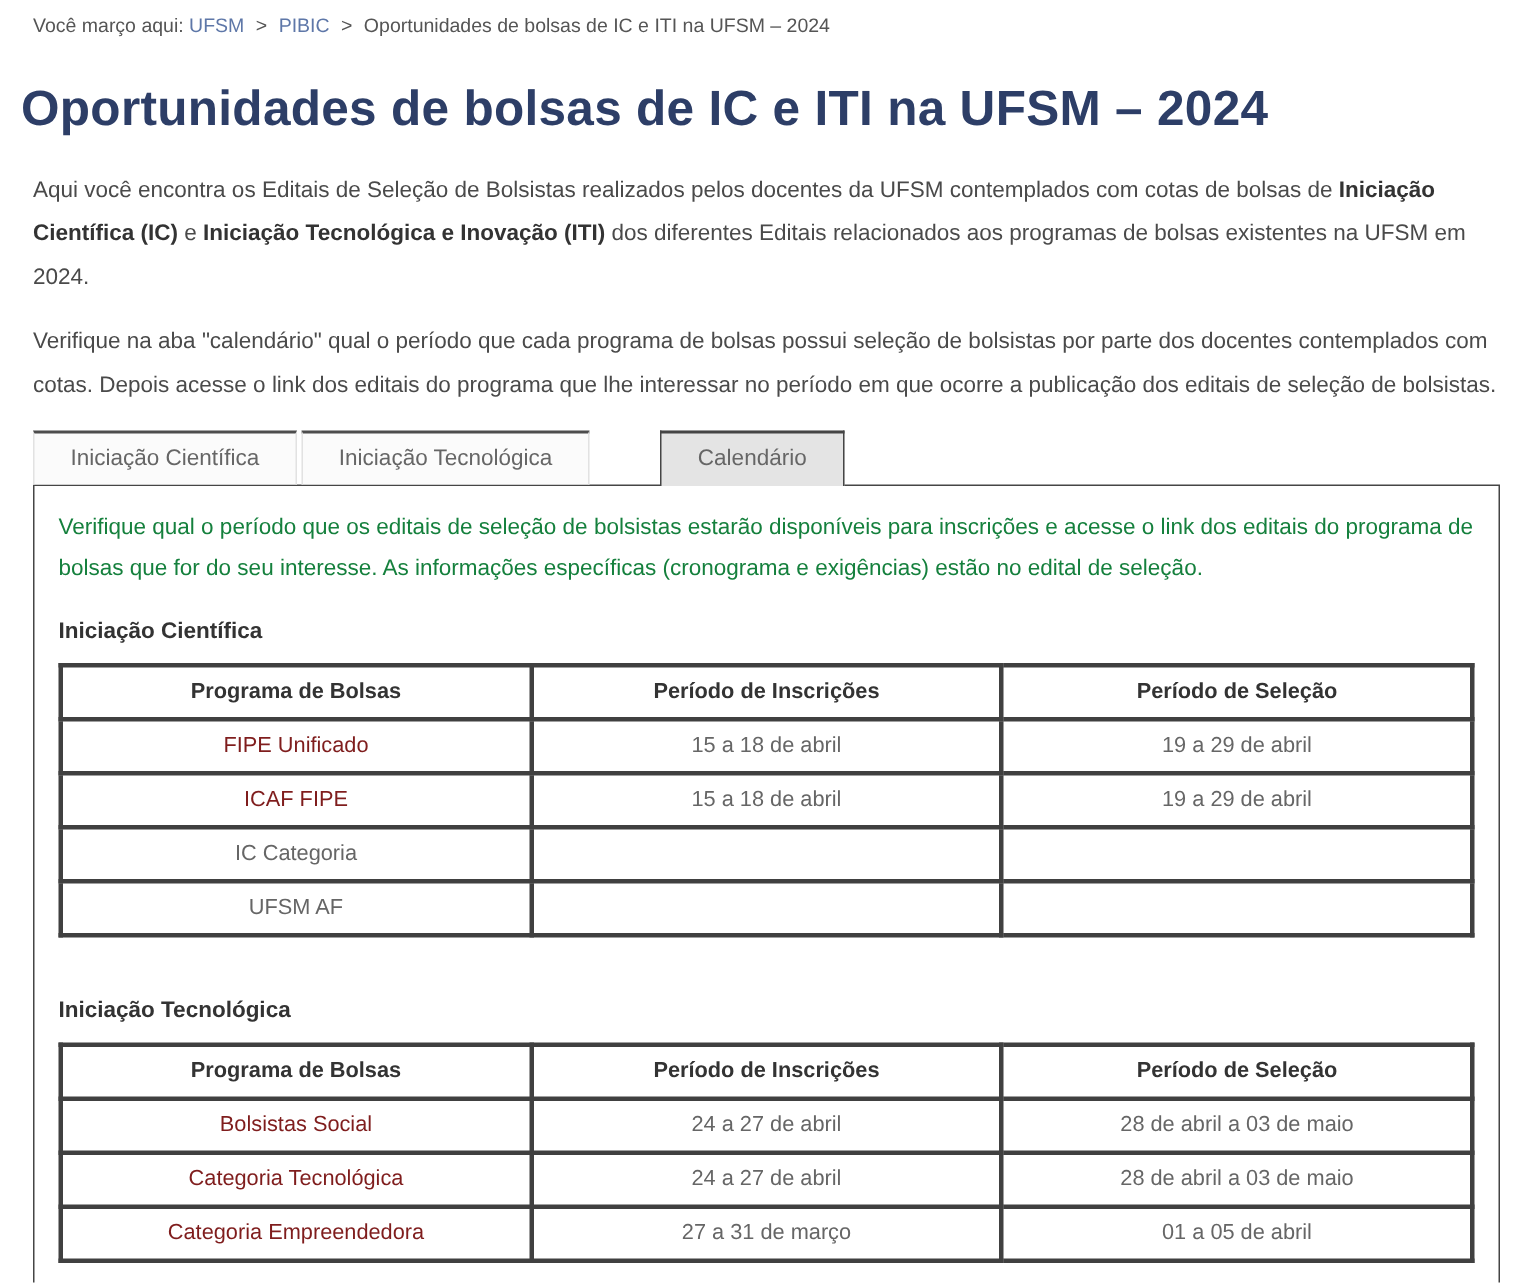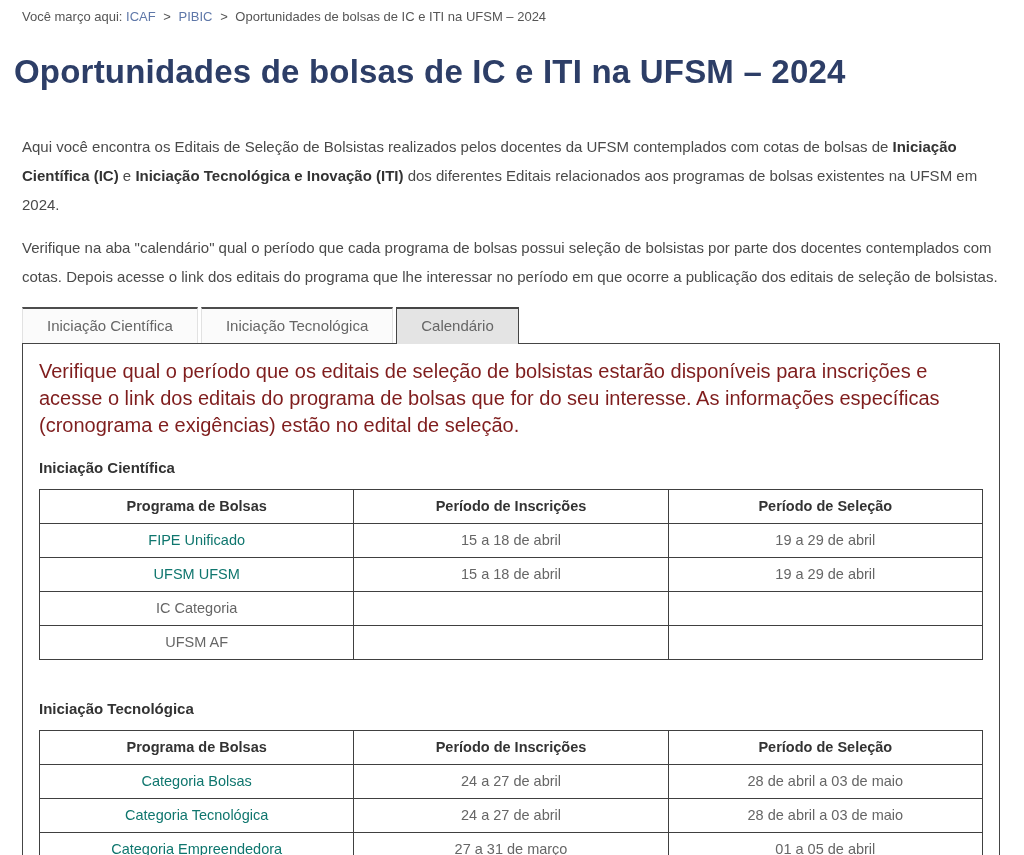--- a/index.html
+++ b/index.html
@@ -93,7 +93,7 @@
 
   <div class="breadcrumb">
     <span>Você março aqui:</span>
-    <a>ICAF</a>
+    <a>UFSM</a>
     <span class="sep">&gt;</span>
     <a>PIBIC</a>
     <span class="sep">&gt;</span>

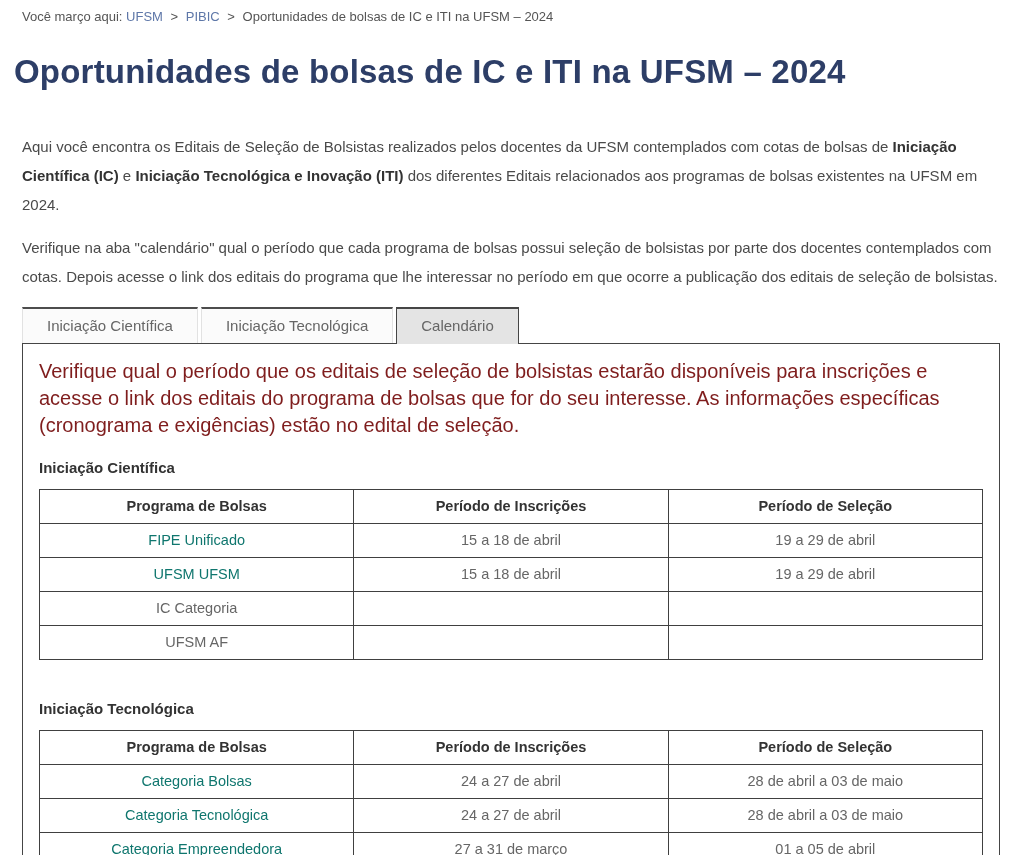--- a/index.html
+++ b/index.html
@@ -31,7 +31,7 @@
 
   
   .intro p { font-size: 15px; line-height: 29px; margin: 0; color: #4a4a4a; }
-  .intro p.first { margin-top: 40px; }
+  .intro p.first { margin-top: 20px; }
   .intro p.second { margin-top: 14px; }
   .intro strong { color: #333333; }
 

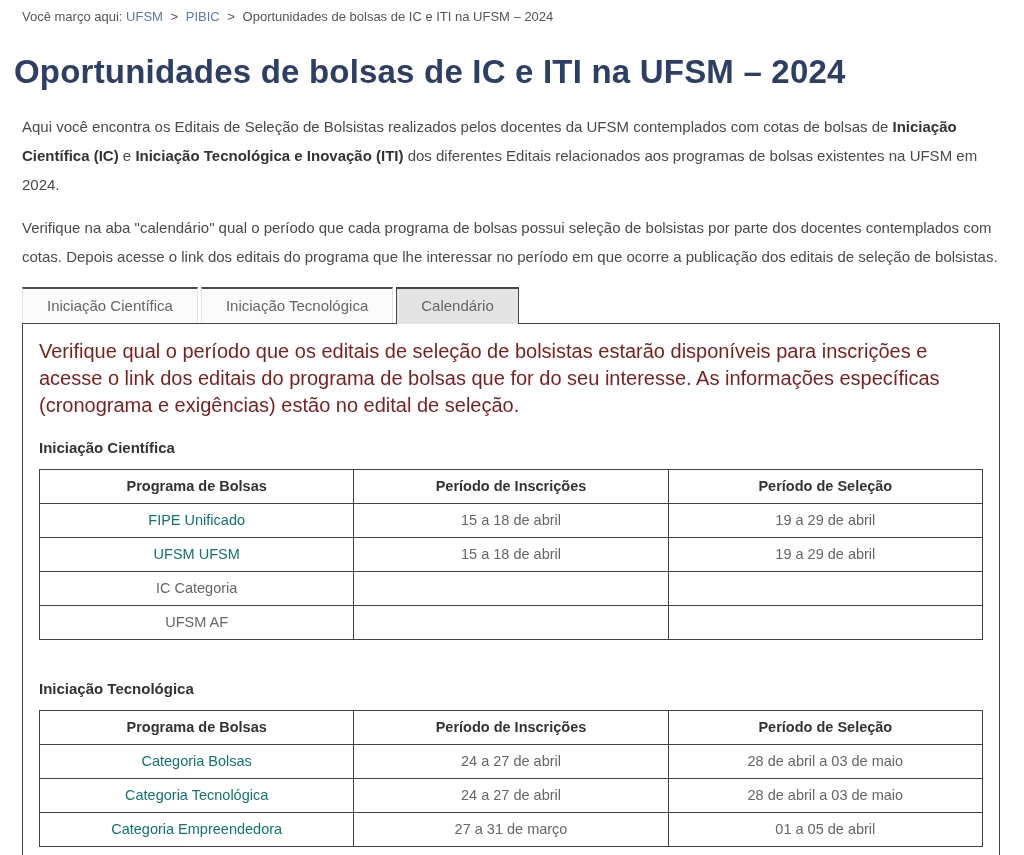--- a/index.html
+++ b/index.html
@@ -58,6 +58,7 @@
     margin-bottom: -1px;
     padding-bottom: 10px;
     z-index: 3;
+    margin-left: 44px;
   }
 
   

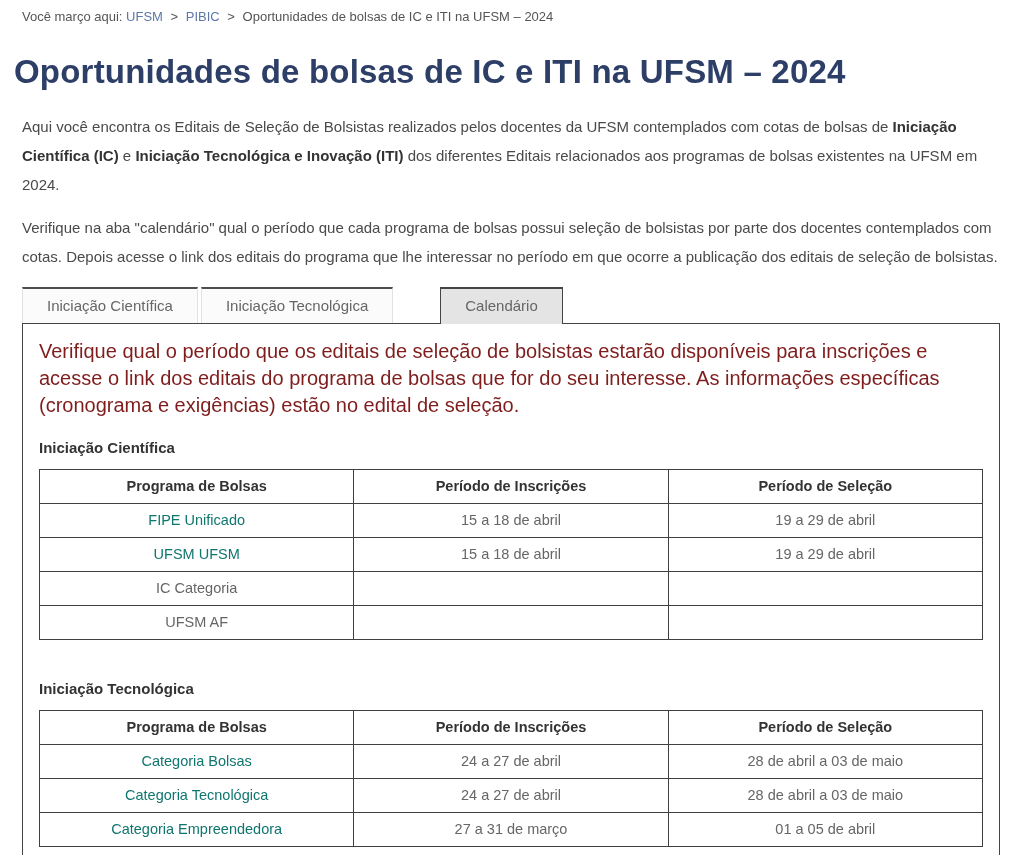--- a/index.html
+++ b/index.html
@@ -69,7 +69,7 @@
     position: relative;
     z-index: 1;
   }
-  .panel-intro { font-size: 20px; line-height: 27px; margin: 0; color: #7f1d1d; }
+  .panel-intro { font-size: 15px; line-height: 27px; margin: 0; color: #15803d; }
   .section-heading { font-size: 15px; font-weight: bold; color: #333333; margin: 20px 0 0 0; line-height: 18px; }
   .section-heading.second { margin-top: 40px; }
 

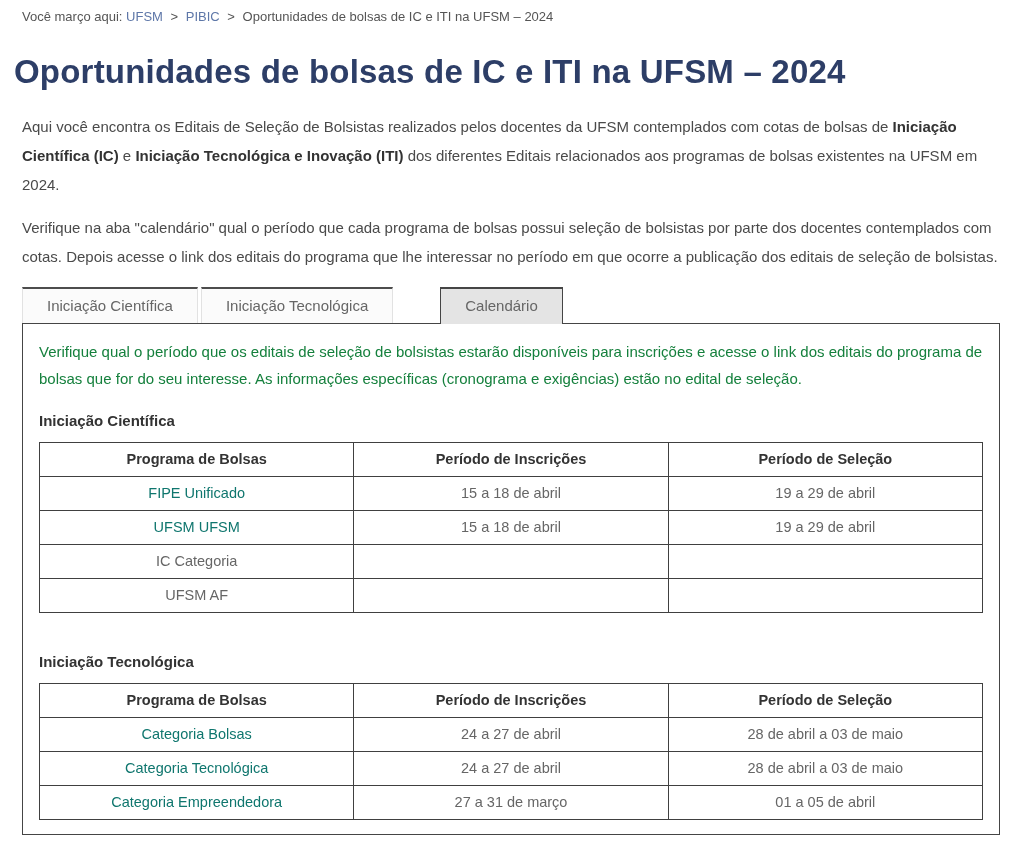--- a/index.html
+++ b/index.html
@@ -76,7 +76,7 @@
   
   table.cal-table { width: 100%; border-collapse: collapse; margin-top: 12px; table-layout: fixed; }
   .cal-table th, .cal-table td {
-    border: 1px solid #404040;
+    border: 3px solid #404040;
     text-align: center;
     padding: 8px 6px;
     font-size: 14.5px;

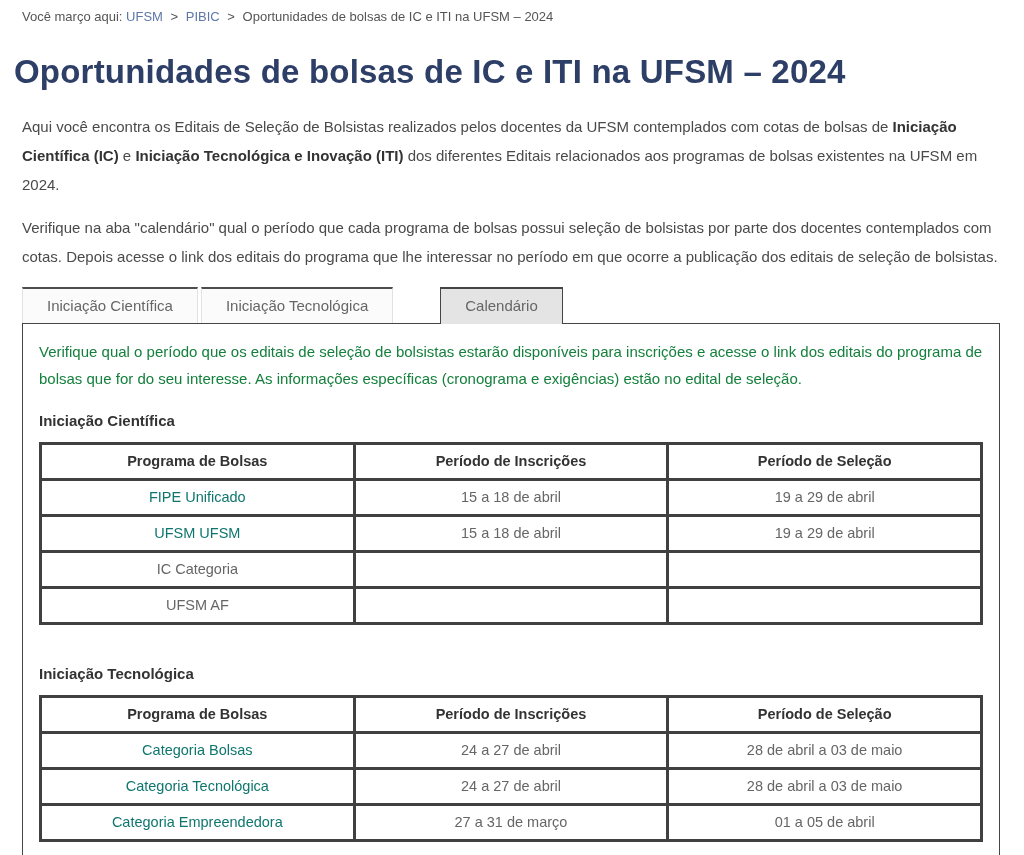--- a/index.html
+++ b/index.html
@@ -85,7 +85,7 @@
   }
   .cal-table th { font-weight: bold; color: #333333; background: #ffffff; }
   .cal-table td { color: #666666; background: #ffffff; }
-  .cal-table td a { color: #0f766e; text-decoration: none; cursor: pointer; }
+  .cal-table td a { color: #7f1d1d; text-decoration: none; cursor: pointer; }
 </style>
 </head>
 <body>

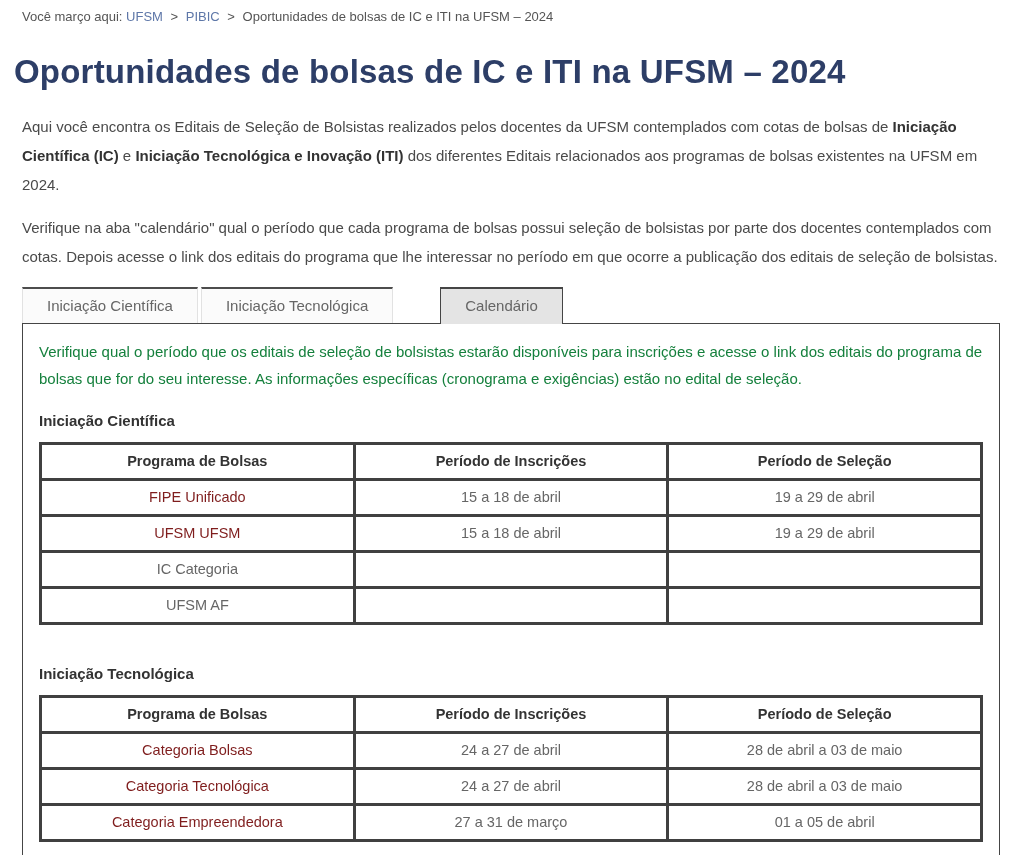--- a/index.html
+++ b/index.html
@@ -133,7 +133,7 @@
           <td>19 a 29 de abril</td>
         </tr>
         <tr>
-          <td><a>UFSM UFSM</a></td>
+          <td><a>ICAF FIPE</a></td>
           <td>15 a 18 de abril</td>
           <td>19 a 29 de abril</td>
         </tr>

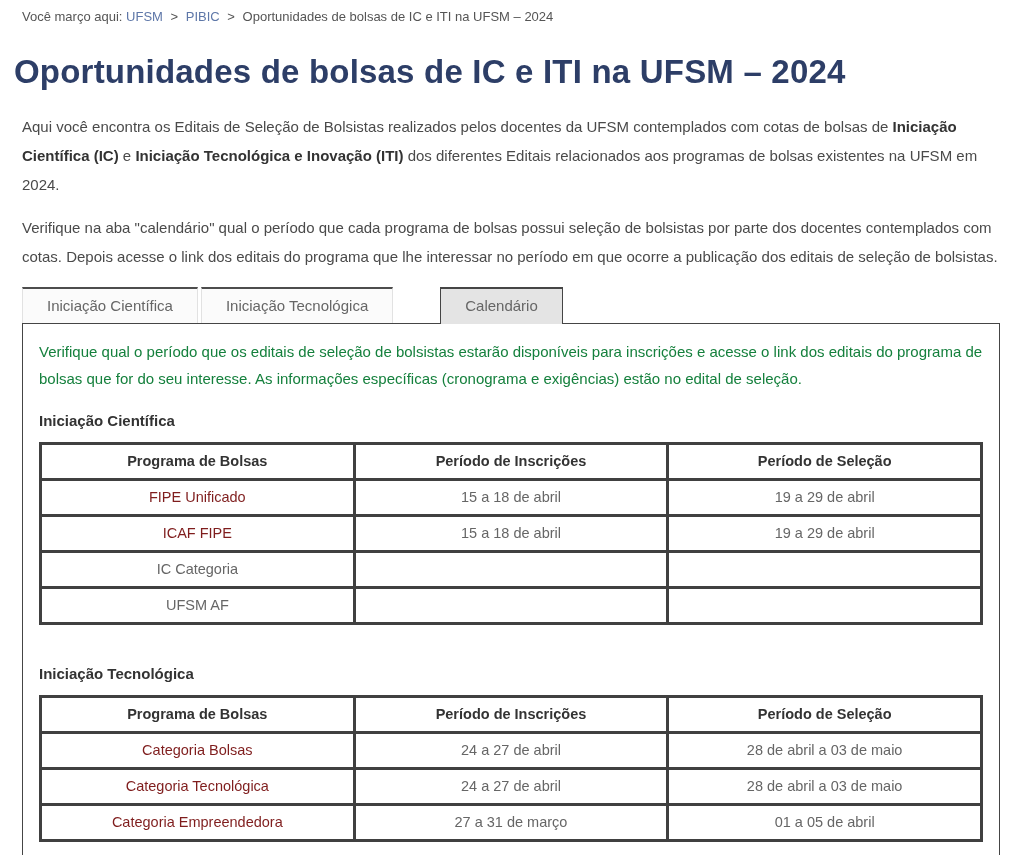--- a/index.html
+++ b/index.html
@@ -161,7 +161,7 @@
       </thead>
       <tbody>
         <tr>
-          <td><a>Categoria Bolsas</a></td>
+          <td><a>Bolsistas Social</a></td>
           <td>24 a 27 de abril</td>
           <td>28 de abril a 03 de maio</td>
         </tr>

